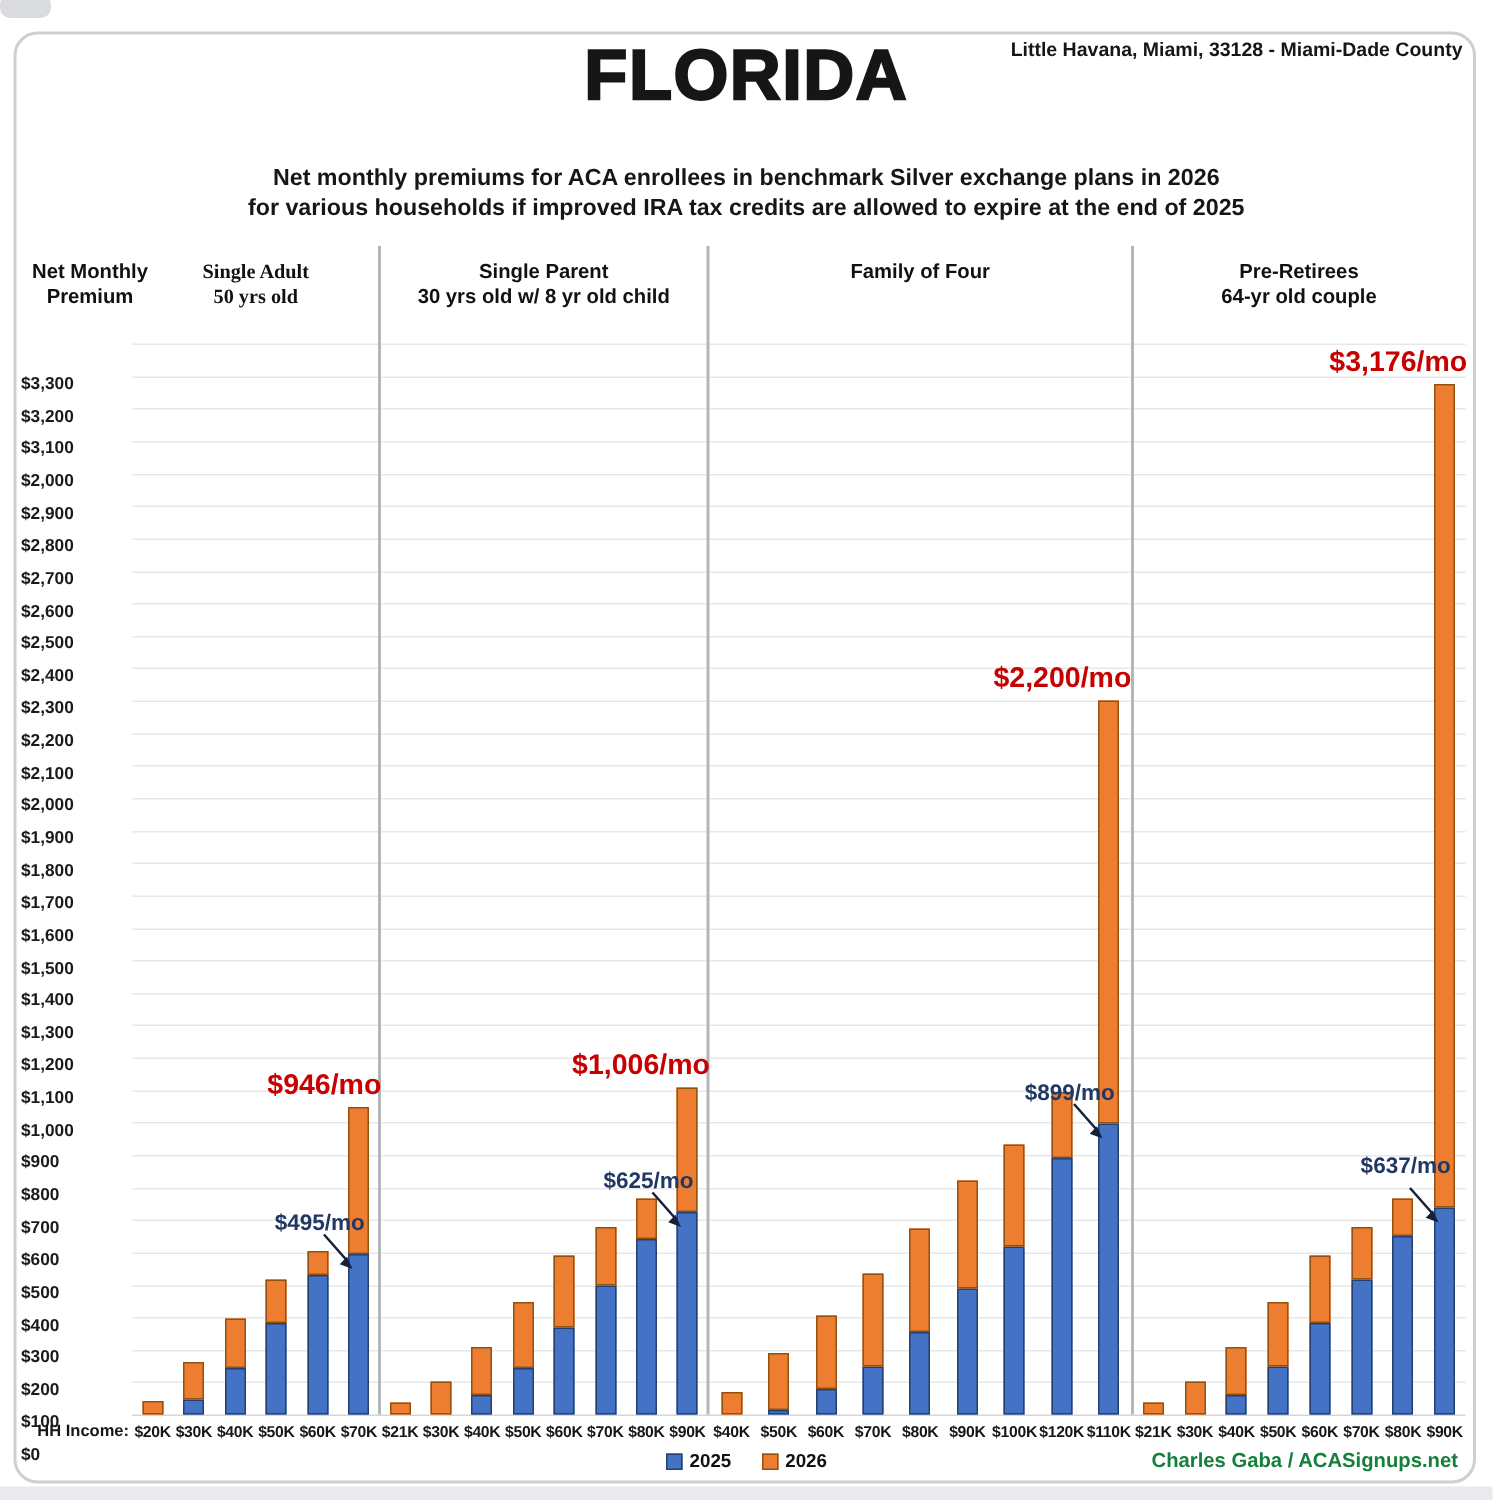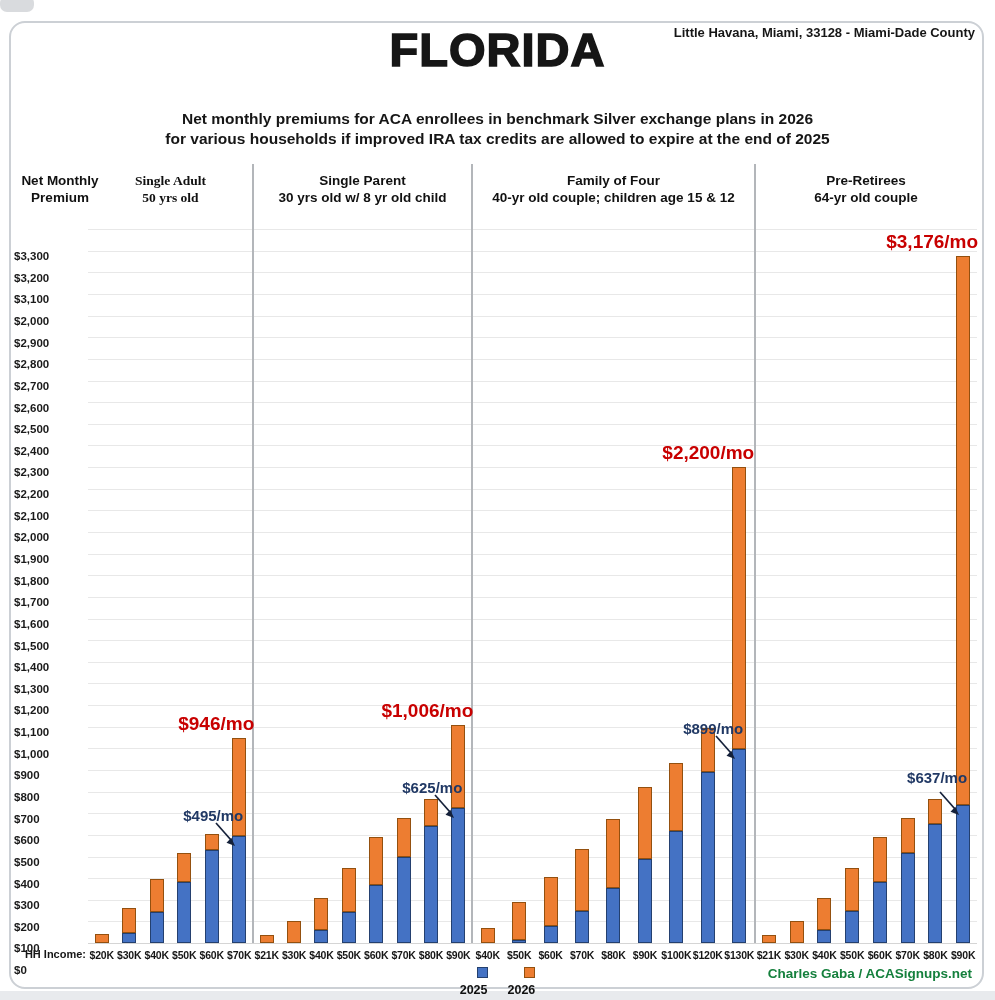--- a/index.html
+++ b/index.html
@@ -343,7 +343,6 @@
   </div>
 <div class="group-title" style="left: 472px; width: 283px;">
     <div>Family of Four</div>
-    <div>40-yr old couple; children age 15 &amp; 12</div>
   </div>
 <div class="group-title" style="left: 755px; width: 222px;">
     <div>Pre-Retirees</div>

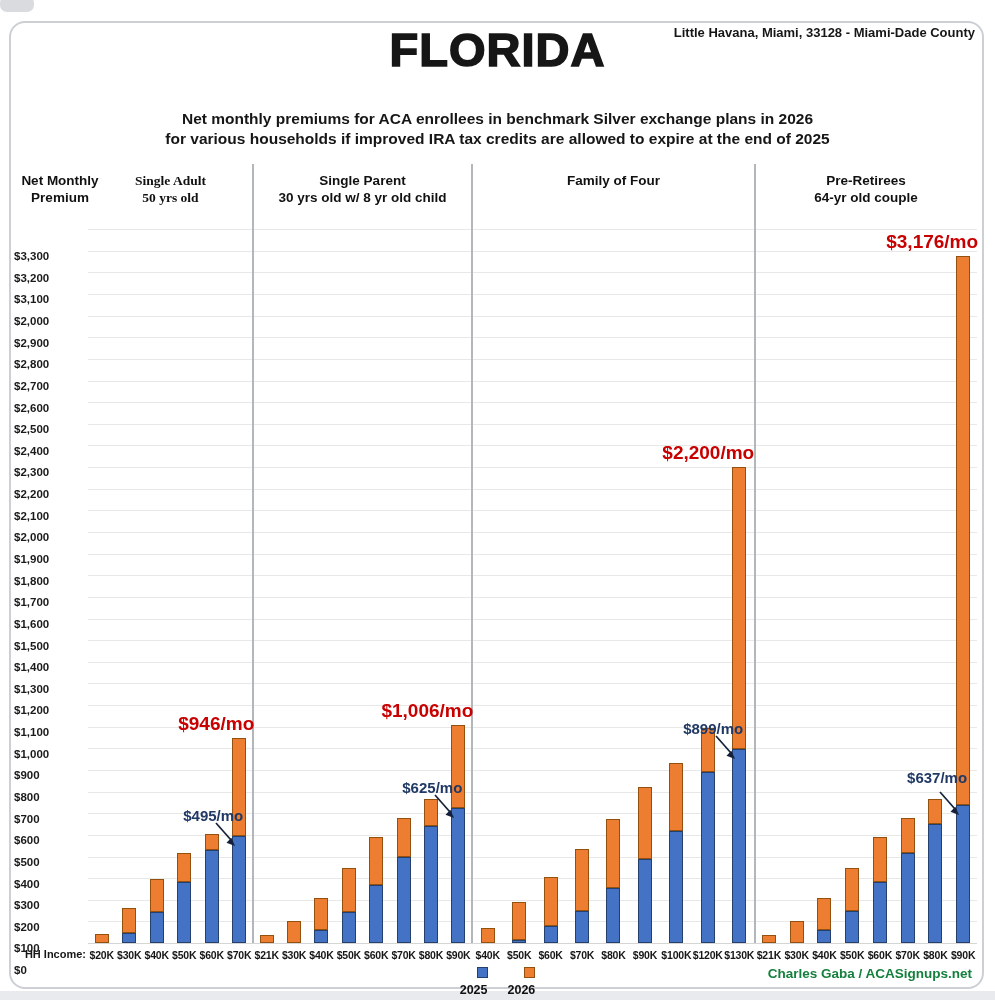--- a/index.html
+++ b/index.html
@@ -262,7 +262,7 @@
       <div class="bar-col">
         <div class="seg s2025" style="bottom: 0px; height: 194.5px;"></div>
         <div class="seg s2026" style="bottom: 194.5px; height: 281.5px;"></div>
-        <div class="xtick">$130K</div>
+        <div class="xtick">$110K</div>
         <div class="callout-red" style="bottom: 479px;">$2,200/mo</div>
         <div class="callout-blue" style="bottom: 206.5px;">$899/mo</div>
         <div class="callout-arrow" style="bottom: 181.5px;"><svg width="26" height="28" viewBox="0 0 26 28">

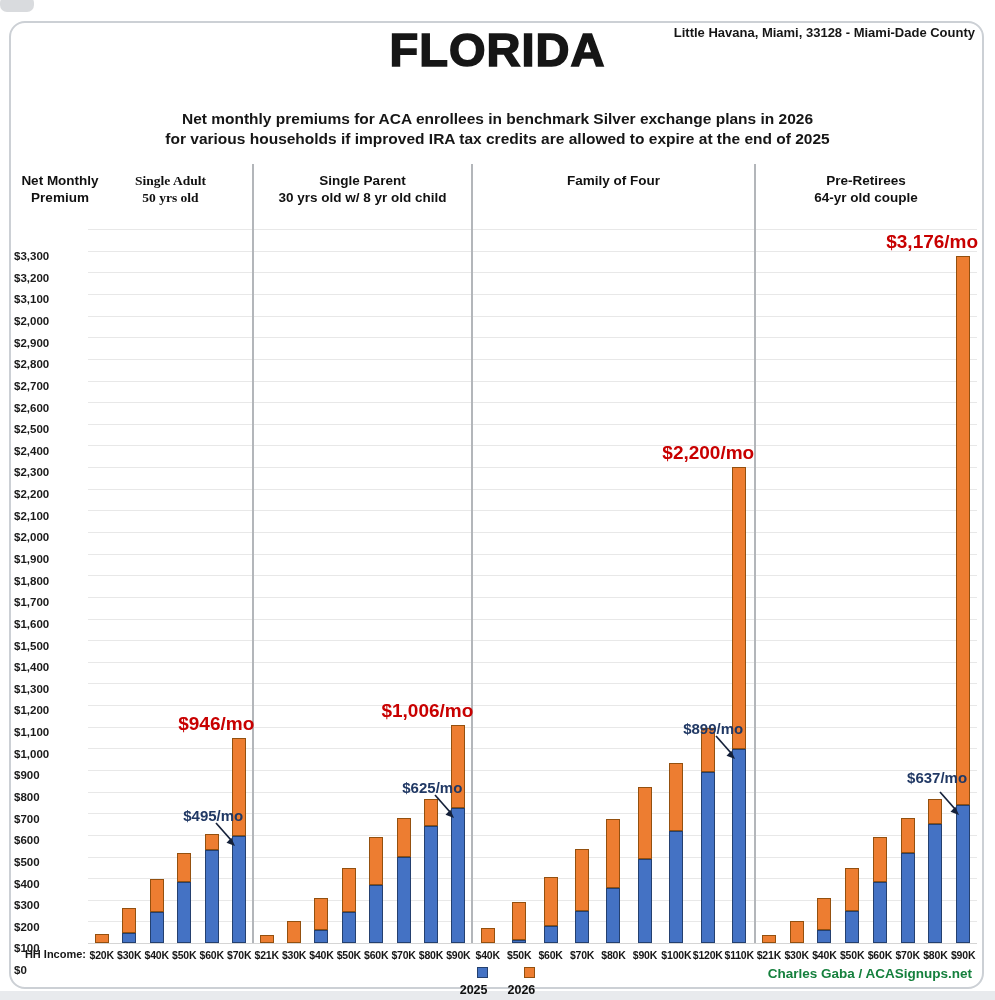--- a/index.html
+++ b/index.html
@@ -39,7 +39,7 @@
   .callout-blue{position:absolute;white-space:nowrap;font-size:15px;color:#203864;right:calc(50% - 4px);}
   .callout-arrow{position:absolute;left:calc(50% - 26px);width:26px;height:28px;}
   .legend{position:absolute;left:0;top:967px;width:995px;display:flex;justify-content:center;gap:20px;font-size:12.5px;align-items:center;}
-  .legend-item{display:flex;align-items:flex-end;gap:5px;flex-direction:column;}
+  .legend-item{display:flex;align-items:center;gap:5px;}
   .swatch{width:11px;height:11px;display:inline-block;box-sizing:border-box;}
   .sw-0{background:#4472C4;border:1px solid #24406f;}
   .sw-1{background:#ED7D31;border:1px solid #93500f;}

